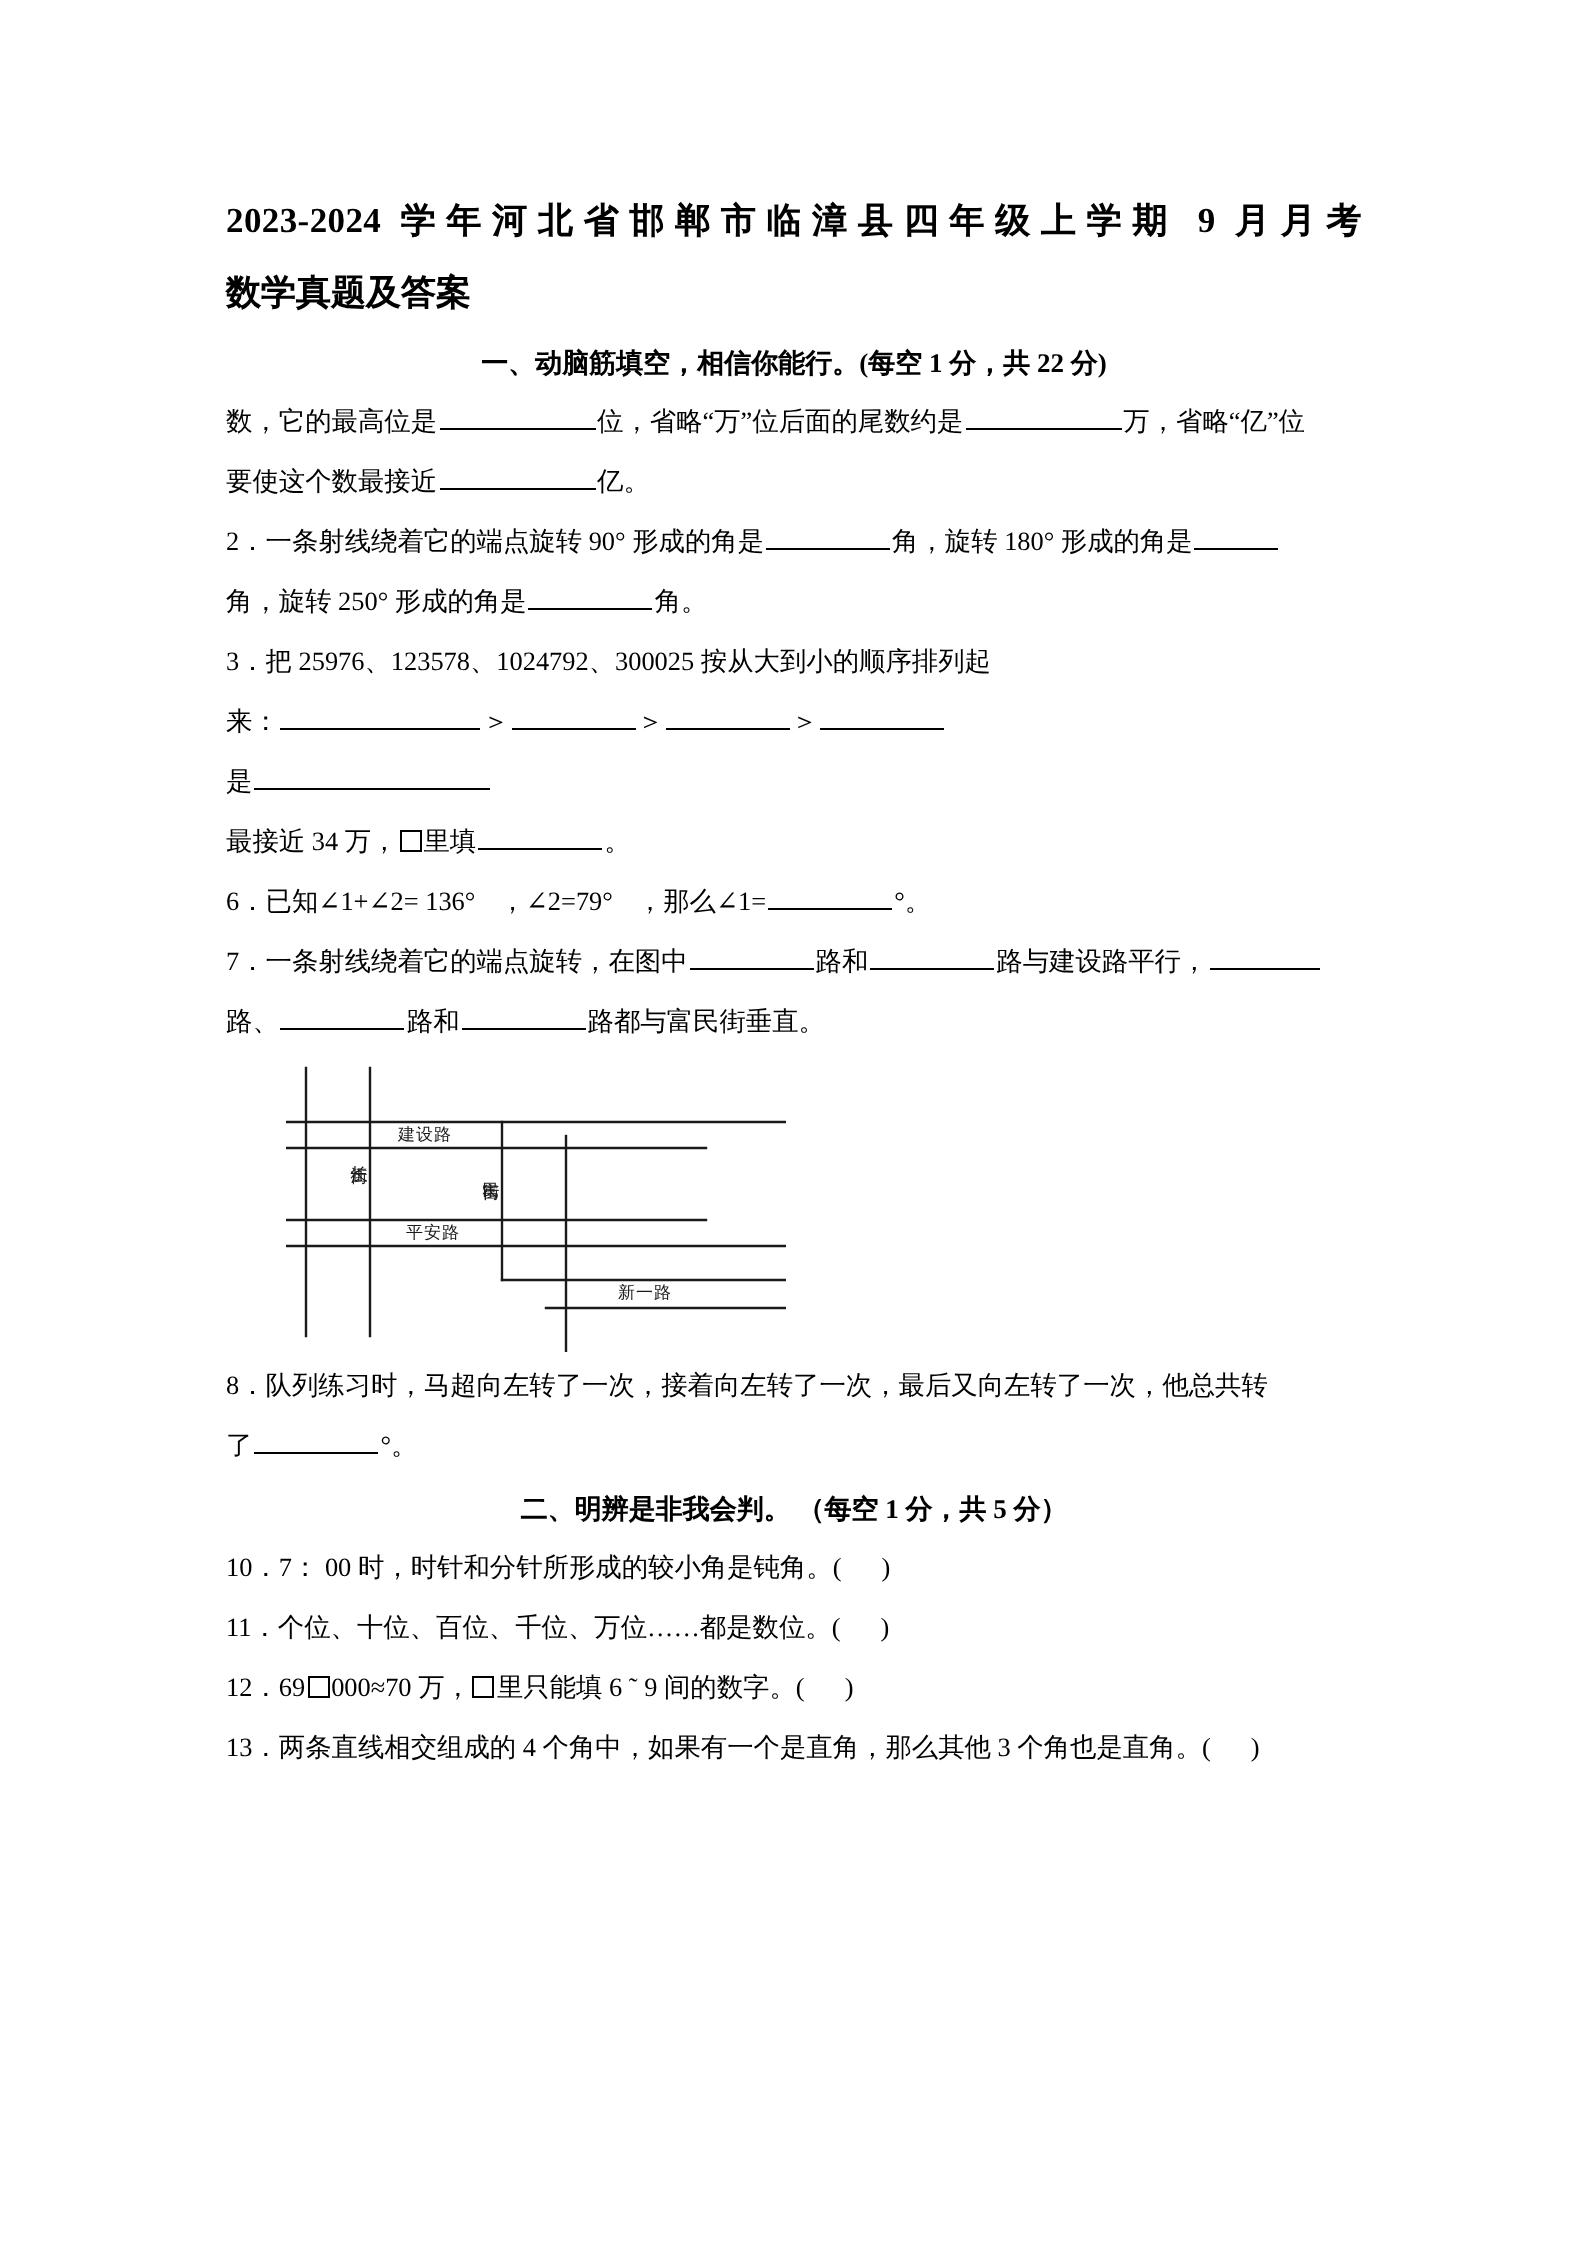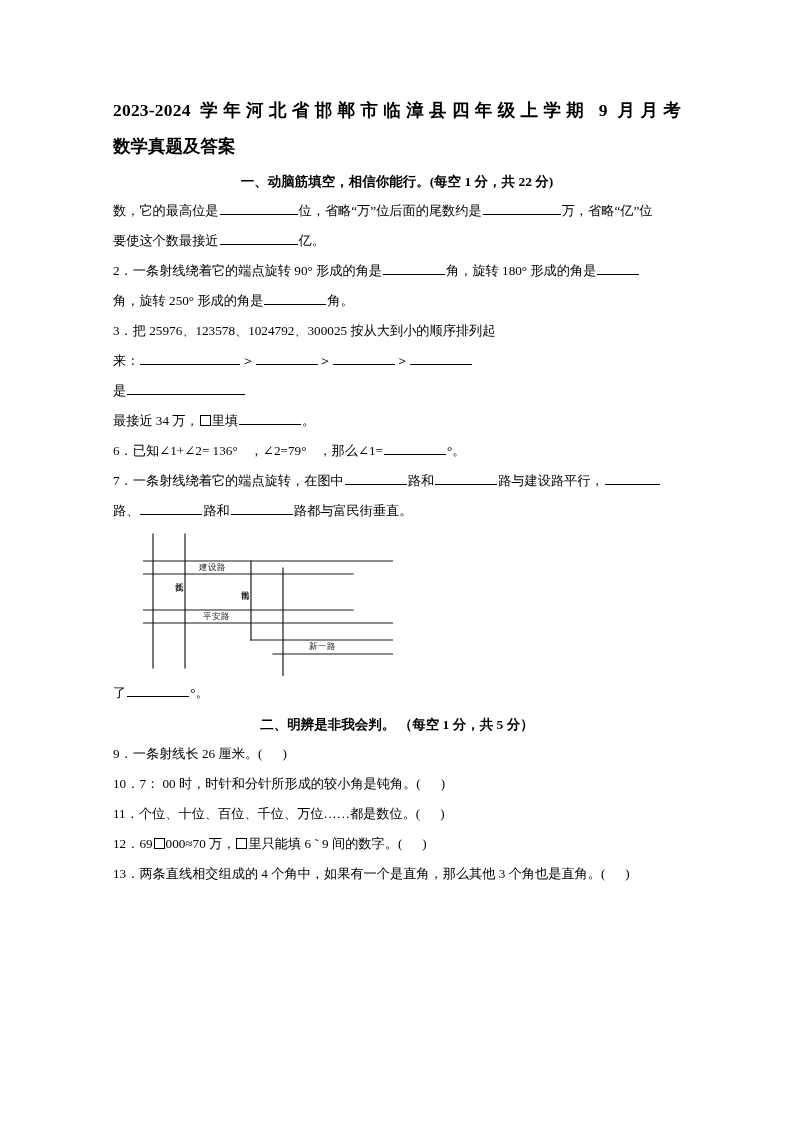--- a/index.html
+++ b/index.html
@@ -204,6 +204,9 @@
     </div>
 
     <div class="q q-nowrap">
+      <span>8．</span><span>队列练习时，马超向左转了一次，接着向左转了一次，最后又向左转了一次，他总共转</span>
+    </div>
+    <div class="q q-nowrap">
       <span>了</span><span class="blank b-md"></span><span>°。</span>
     </div>
 

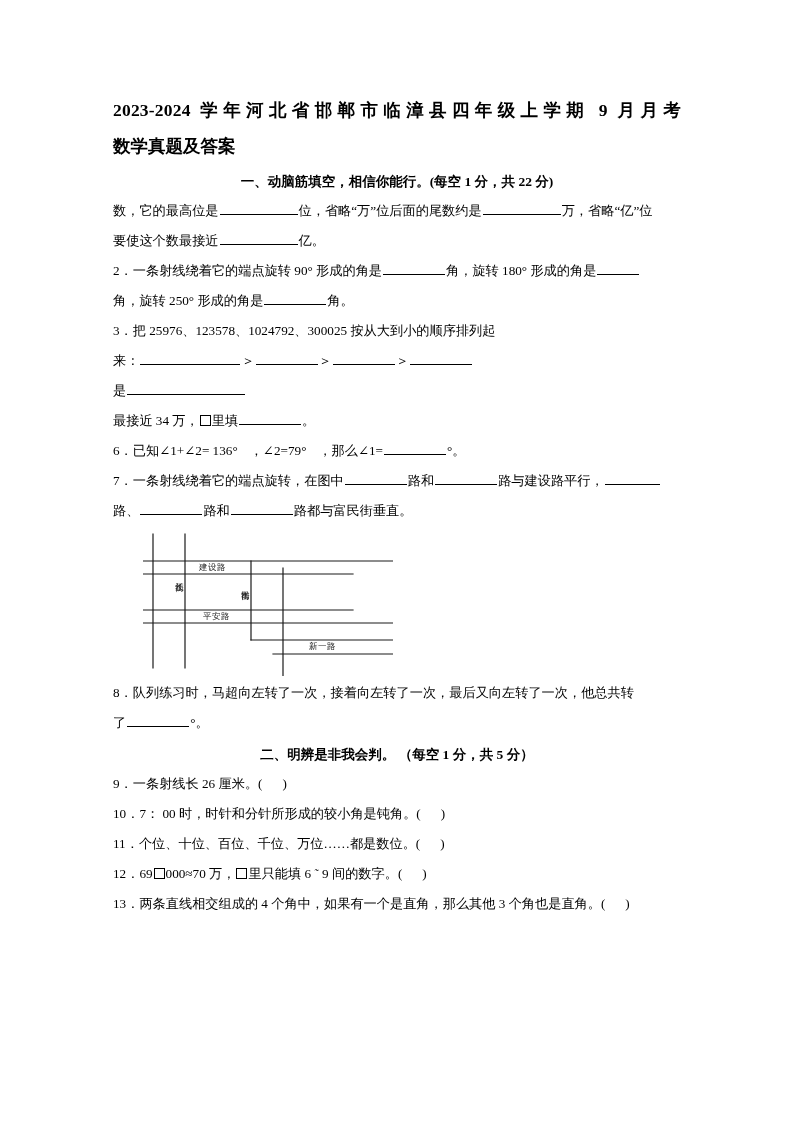--- a/index.html
+++ b/index.html
@@ -212,9 +212,6 @@
 
     <div class="section-head">二、明辨是非我会判。 （每空 1 分，共 5 分）</div>
 
-    <div class="q q-nowrap">
-      <span>9．</span><span>一条射线长 26 厘米。(</span><span class="gap-wide"></span><span>)</span>
-    </div>
 
     <div class="q q-nowrap">
       <span>10．</span><span>7：  00 时，时针和分针所形成的较小角是钝角。(</span><span class="gap-wide"></span><span>)</span>

